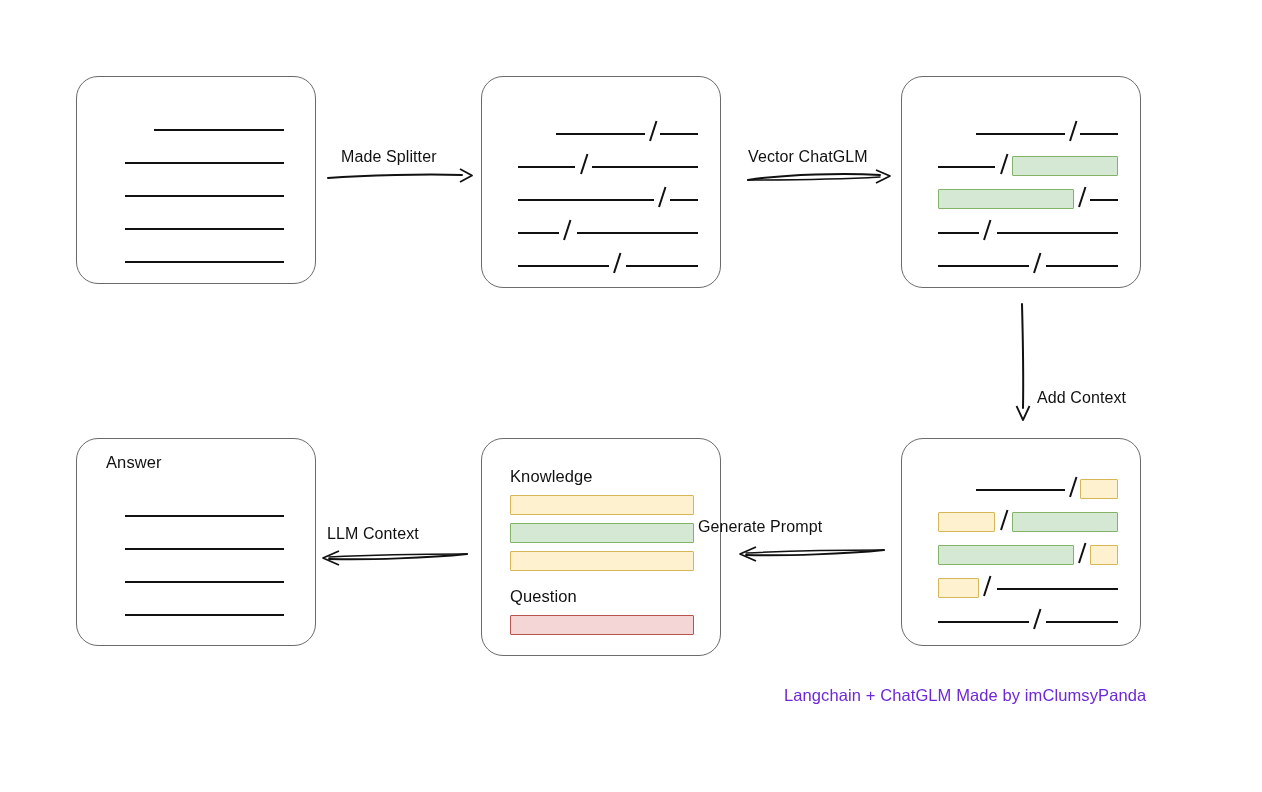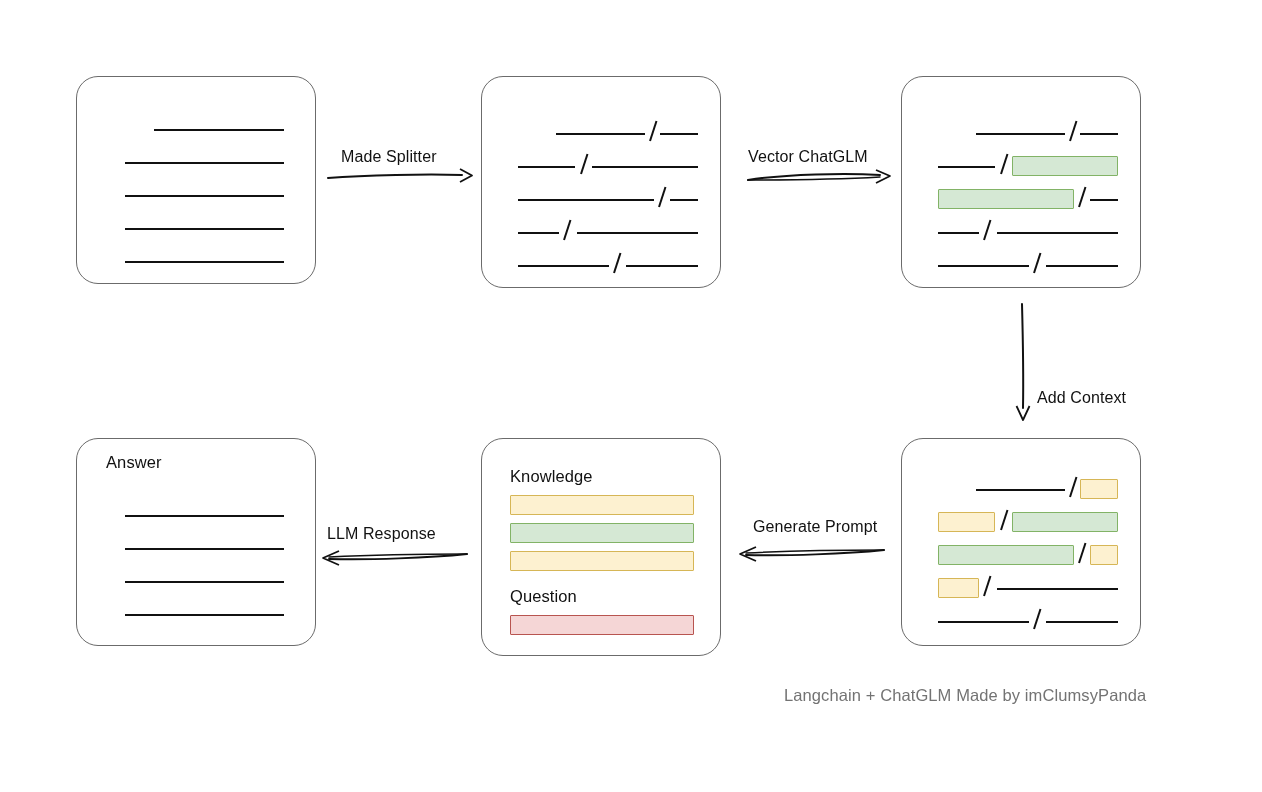--- a/index.html
+++ b/index.html
@@ -288,7 +288,7 @@
     <path d="M20,5 L4,12 L20,19" fill="none" stroke="#111111" stroke-width="1.8" stroke-linejoin="round"></path>
   </svg>
 
-  <div class="arrow-label" style="left:327px; top:525px;">LLM Response</div>
+  <div class="arrow-label" style="left:327px; top:525px;">LLM Context</div>
   <svg class="arrow-svg" style="left:319px; top:546px;" width="152" height="26" viewBox="0 0 152 26">
     <path d="M148,8 C110,12 50,14 10,13" fill="none" stroke="#111111" stroke-width="2" stroke-linecap="round"></path>
     <path d="M148,8 C108,8 50,9 10,11" fill="none" stroke="#111111" stroke-width="1.4" stroke-linecap="round"></path>

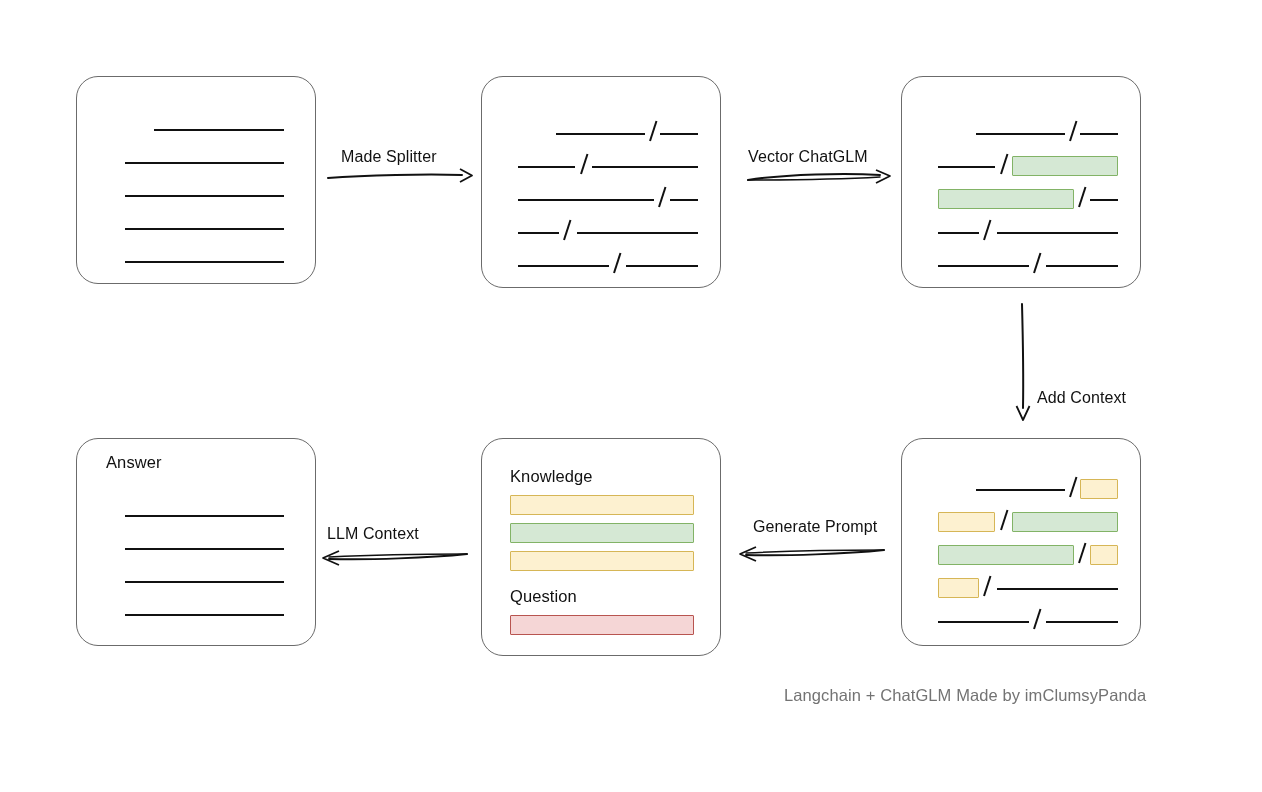--- a/index.html
+++ b/index.html
@@ -281,7 +281,7 @@
     <path d="M6.5,104 L13,118 L19.5,104" fill="none" stroke="#111111" stroke-width="1.8" stroke-linejoin="round"></path>
   </svg>
 
-  <div class="arrow-label" style="left:753px; top:518px;">Generate Prompt</div>
+  <div class="arrow-label" style="left:698px; top:518px;">Generate Prompt</div>
   <svg class="arrow-svg" style="left:736px; top:542px;" width="152" height="26" viewBox="0 0 152 26">
     <path d="M148,8 C110,12 50,14 10,13" fill="none" stroke="#111111" stroke-width="2" stroke-linecap="round"></path>
     <path d="M148,8 C108,8 50,9 10,11" fill="none" stroke="#111111" stroke-width="1.4" stroke-linecap="round"></path>

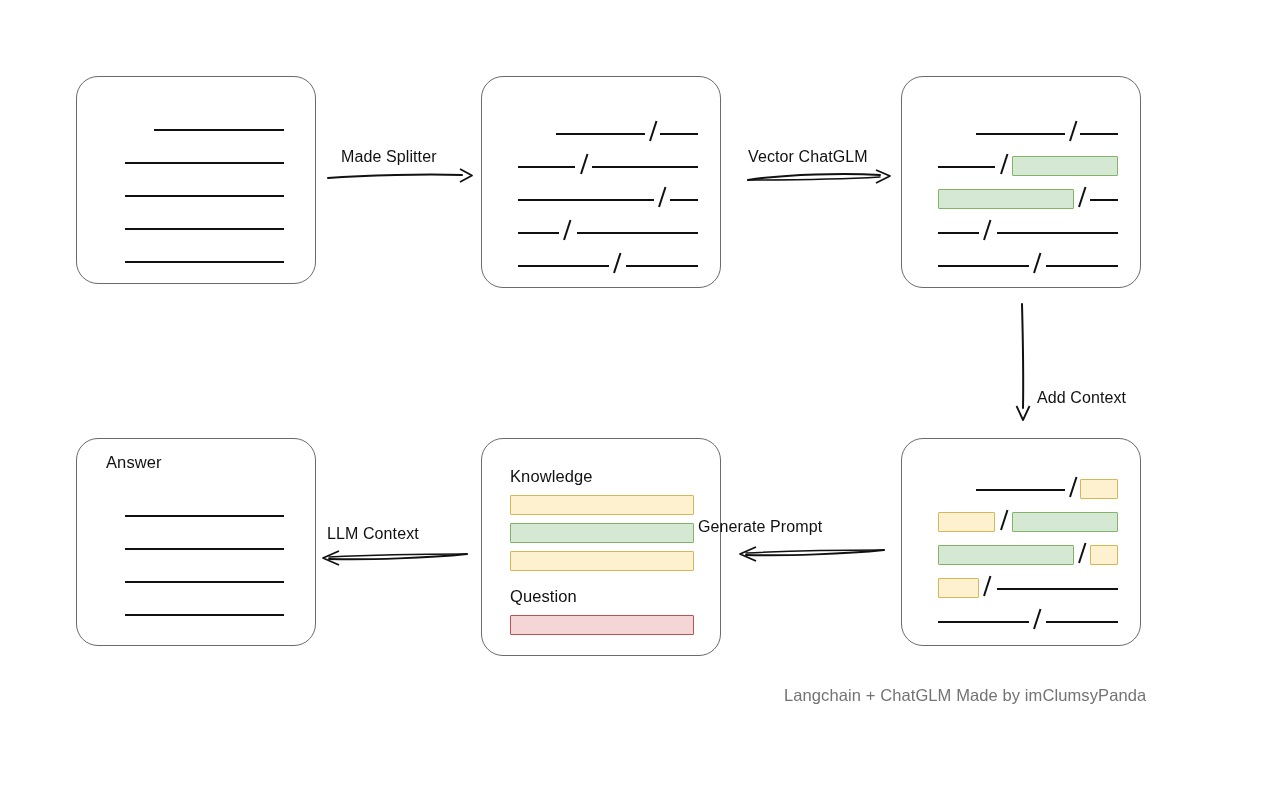--- a/index.html
+++ b/index.html
@@ -107,7 +107,7 @@
     position: absolute;
     font-size: 16.5px;
     letter-spacing: 0.1px;
-    color: #737373;
+    color: #6d28d9;
     white-space: nowrap;
   }
 

